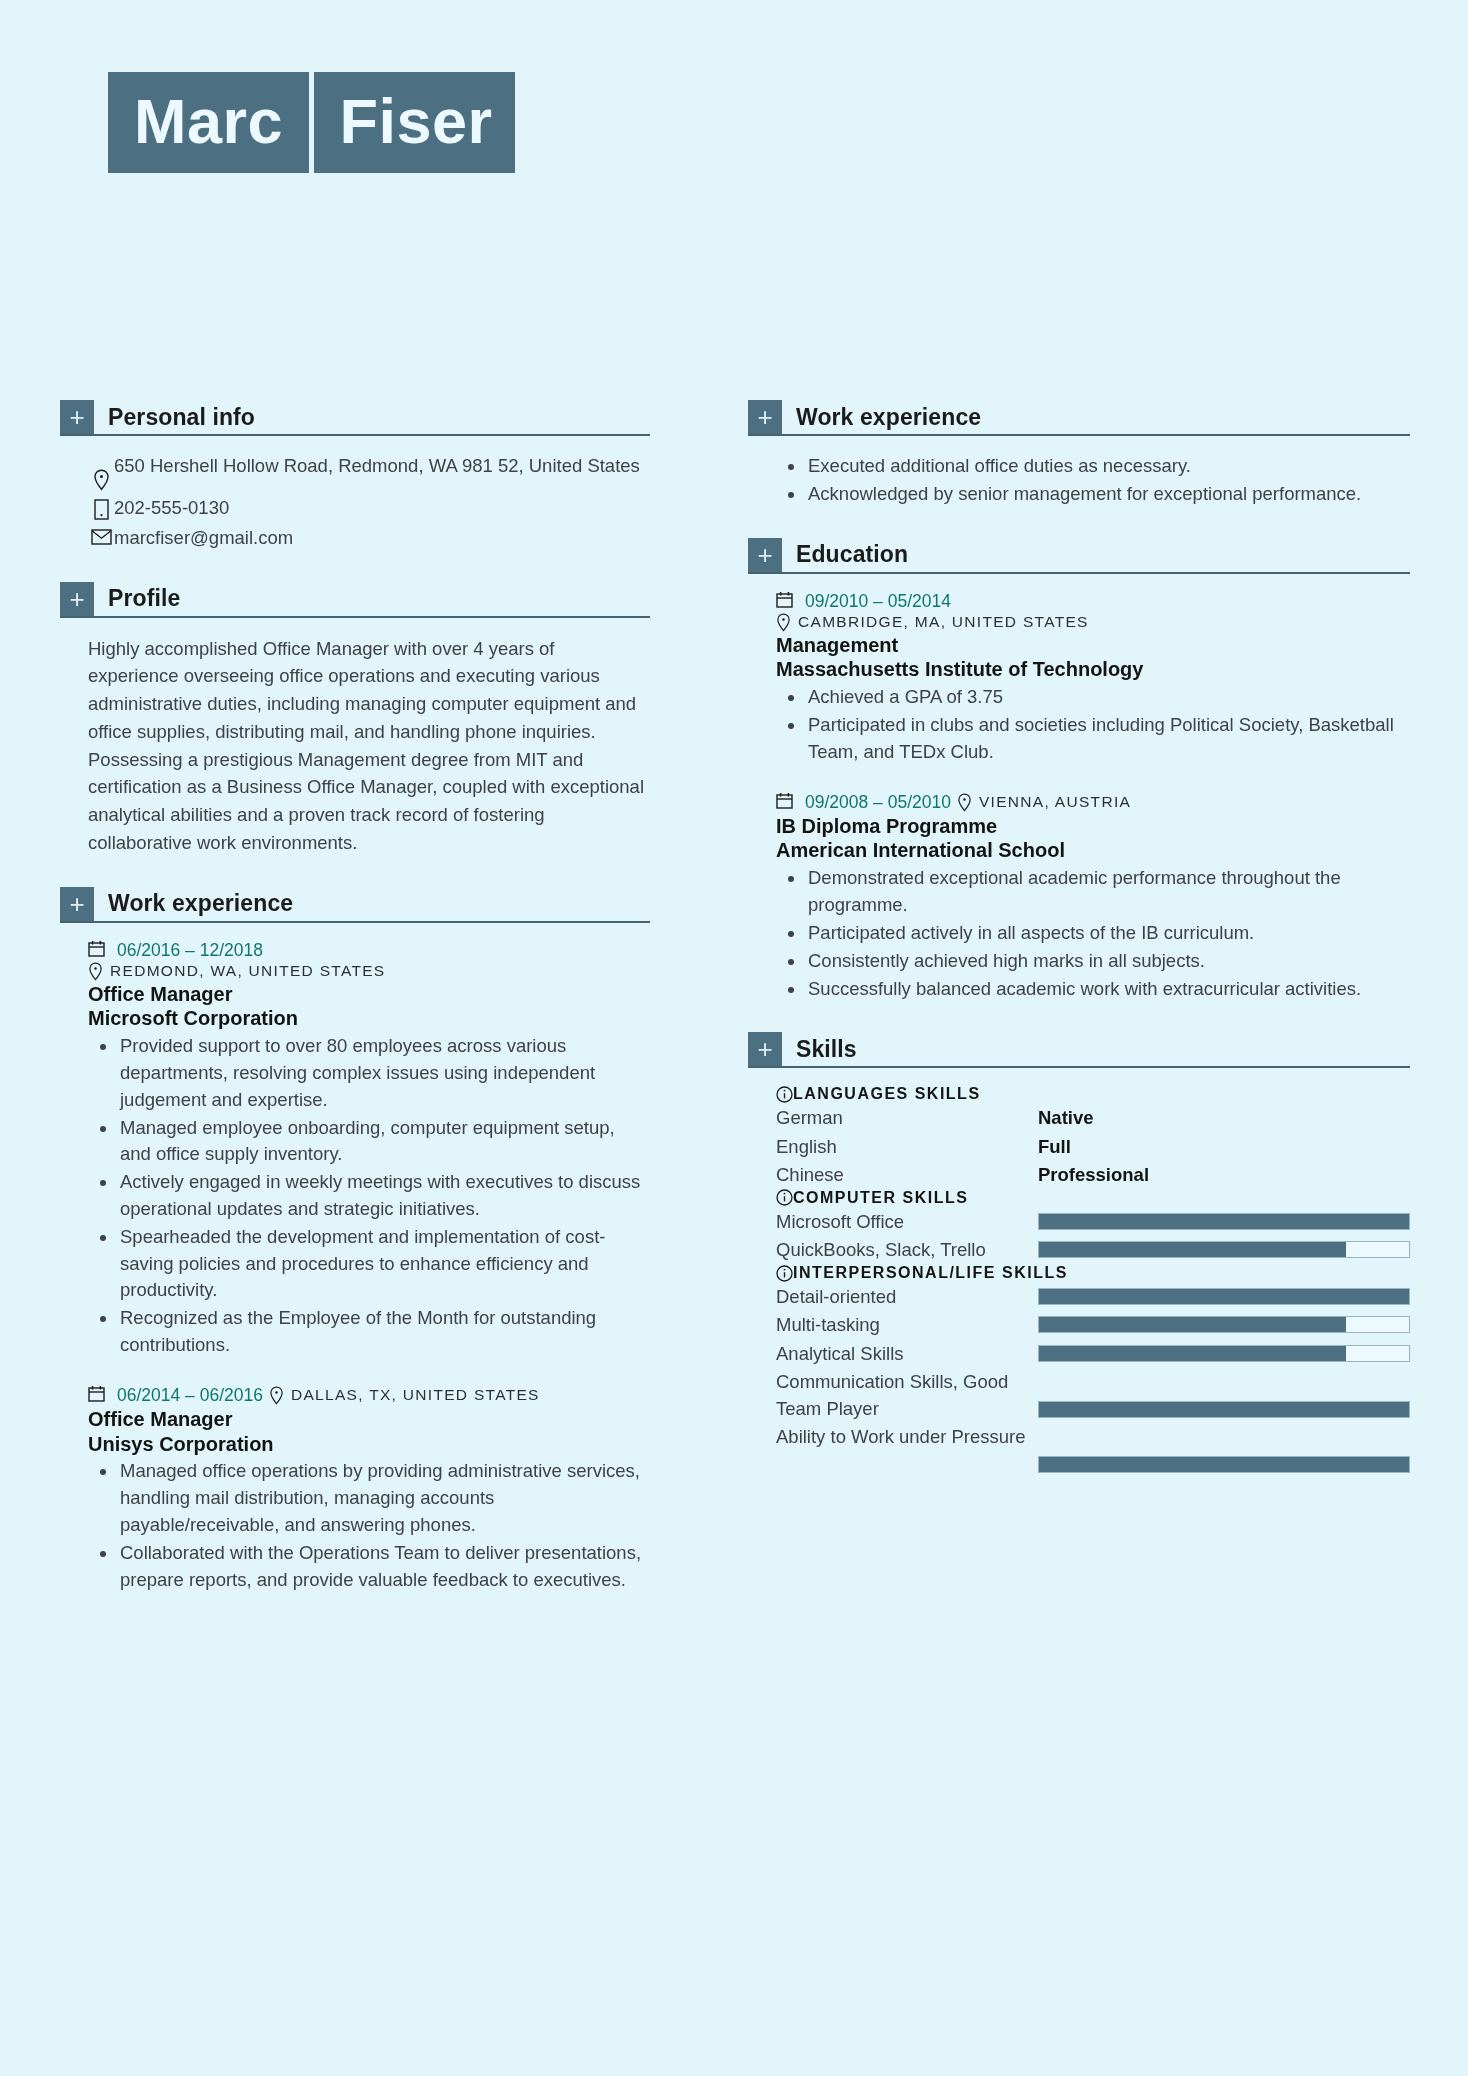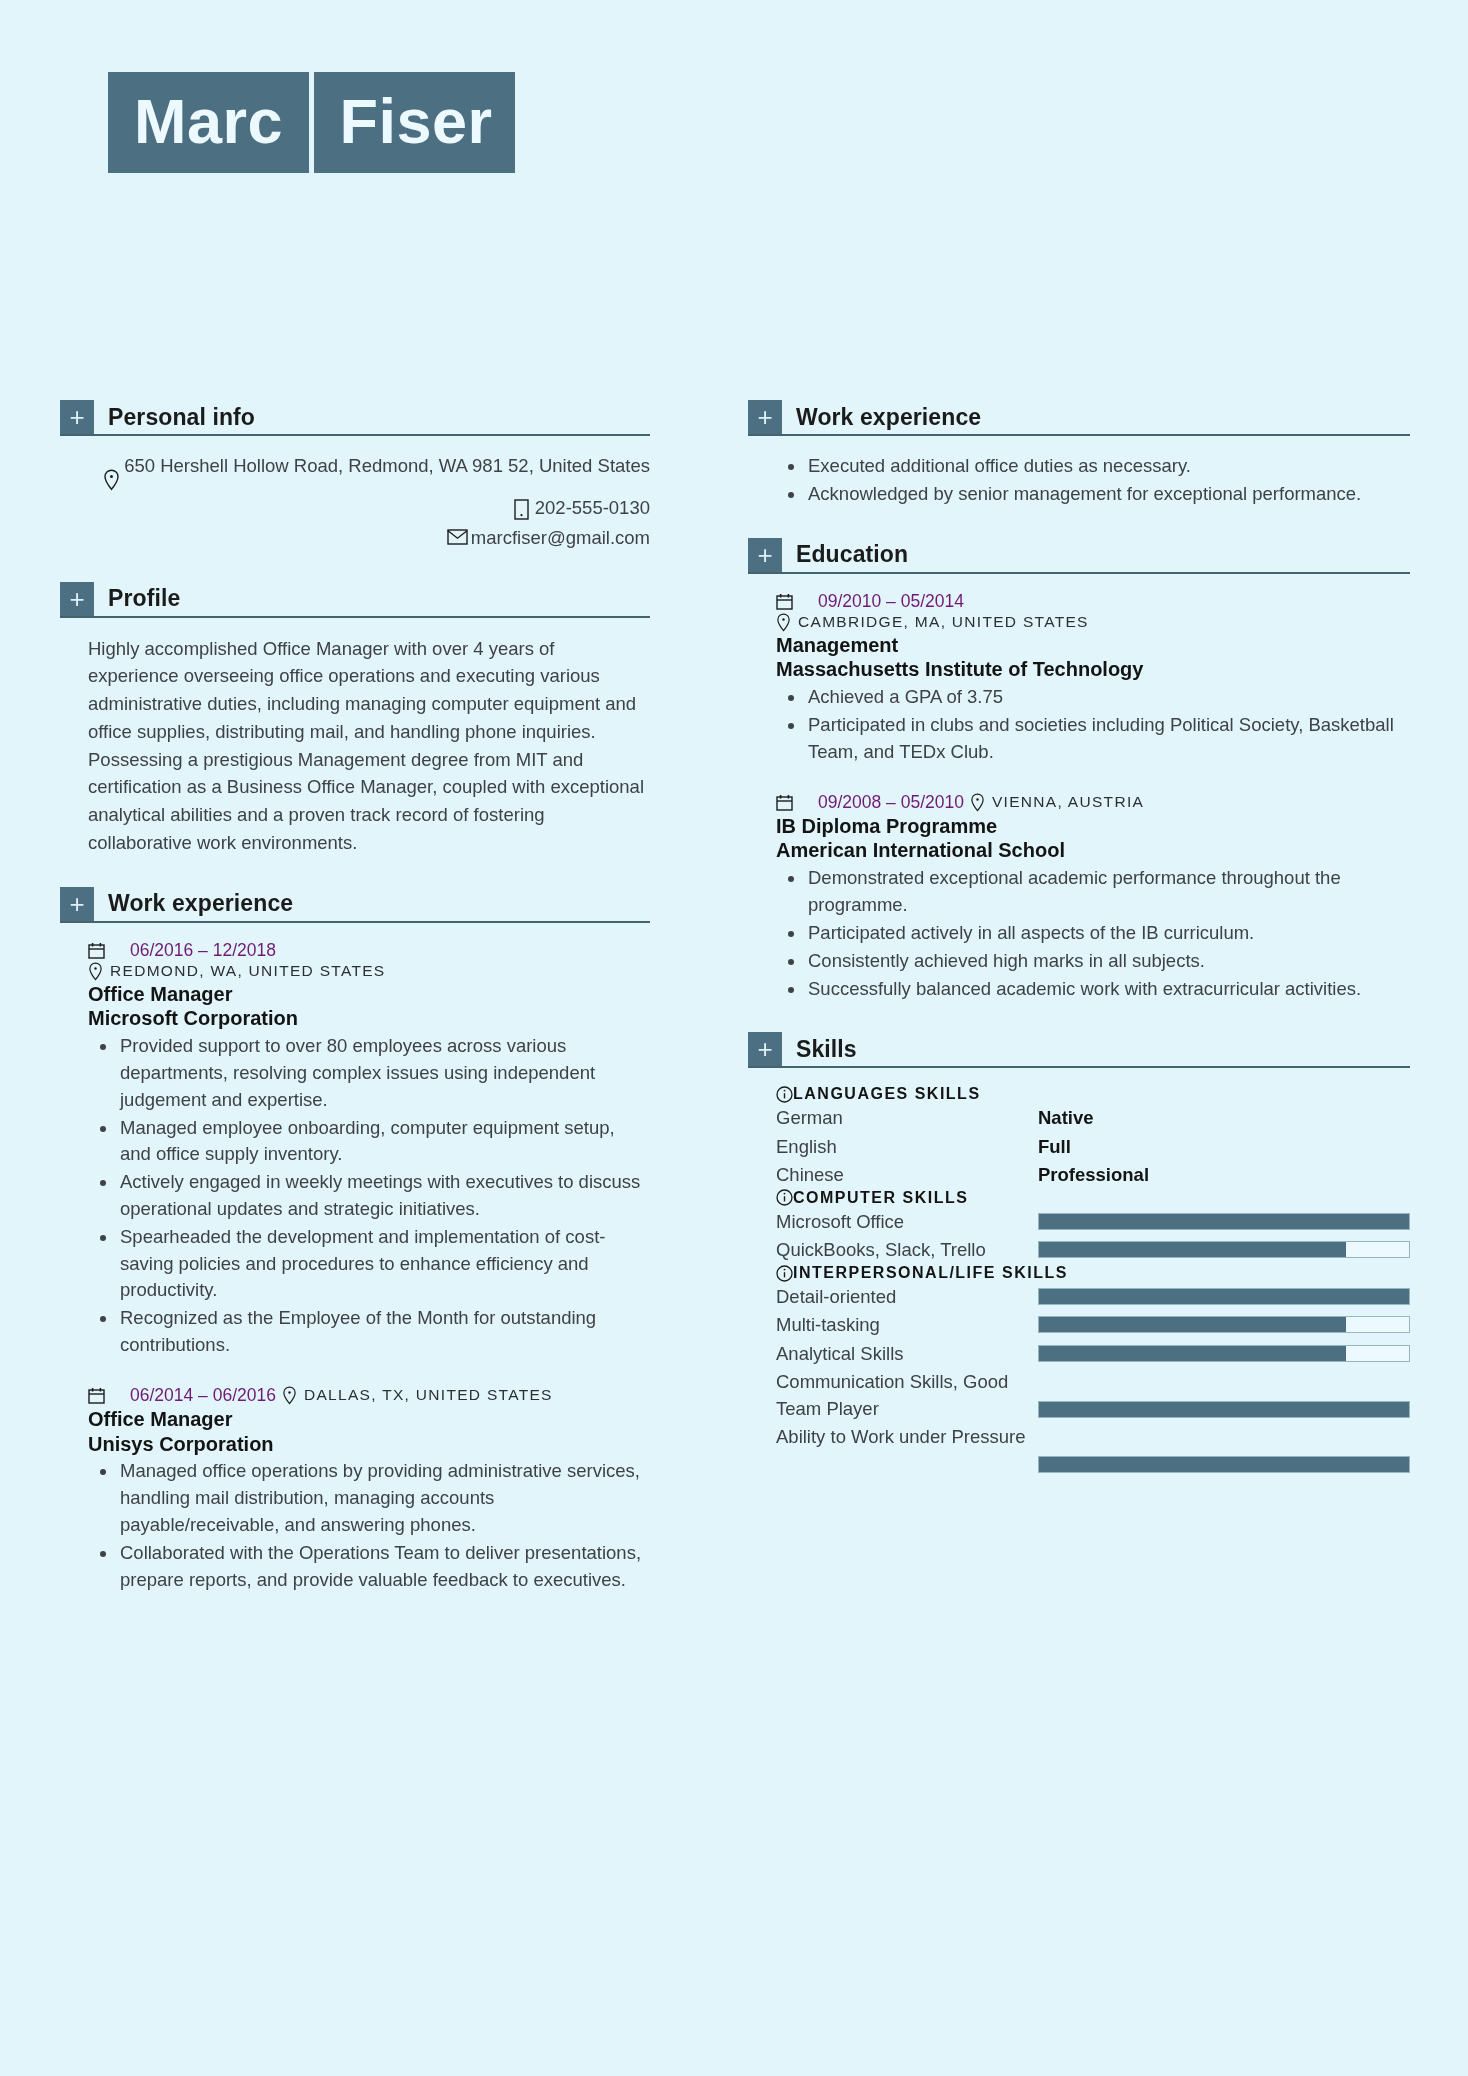--- a/index.html
+++ b/index.html
@@ -85,7 +85,6 @@
     display: flex;
     align-items: flex-start;
     margin-bottom: 4px;
-    justify-content: flex-end;
   }
   .contact-ico {
     width: 26px;

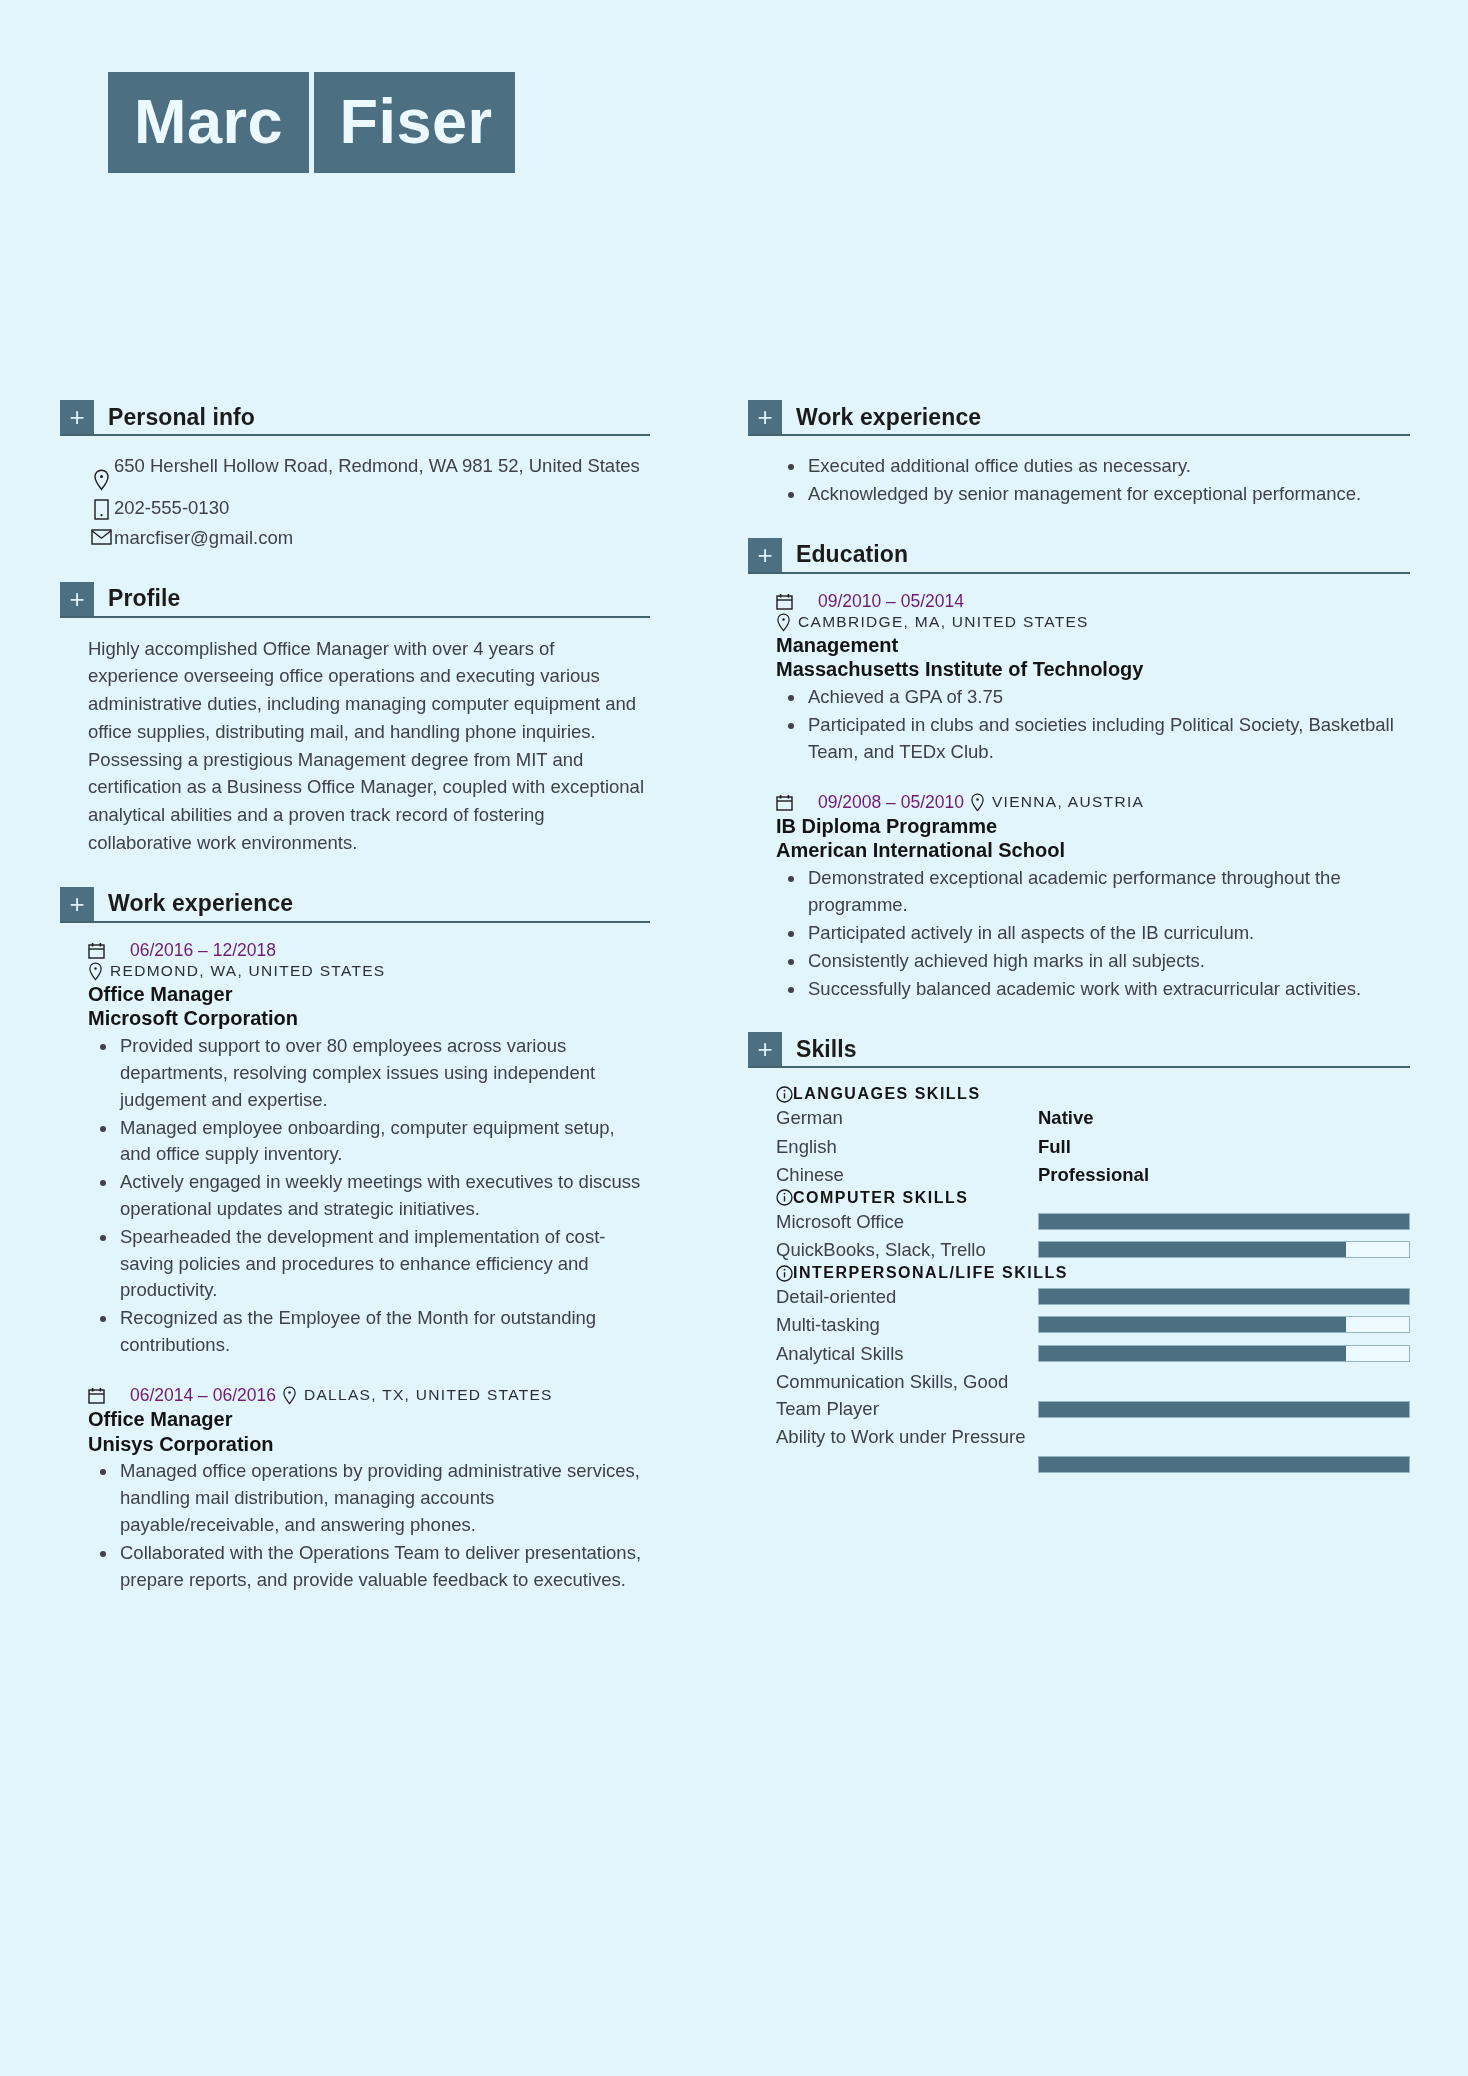--- a/index.html
+++ b/index.html
@@ -120,10 +120,10 @@
   }
   .meta-date {
     display: flex;
-    align-items: center;
-    gap: 25px;
+    align-items: flex-start;
+    gap: 12px;
     font-size: 17.5px;
-    color: #701a75;
+    color: #0f766e;
   }
   .meta-loc {
     display: flex;

